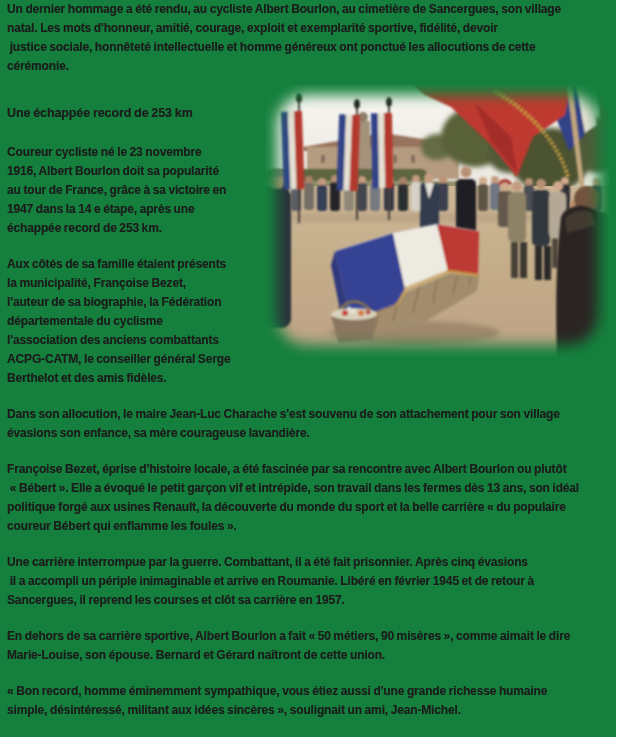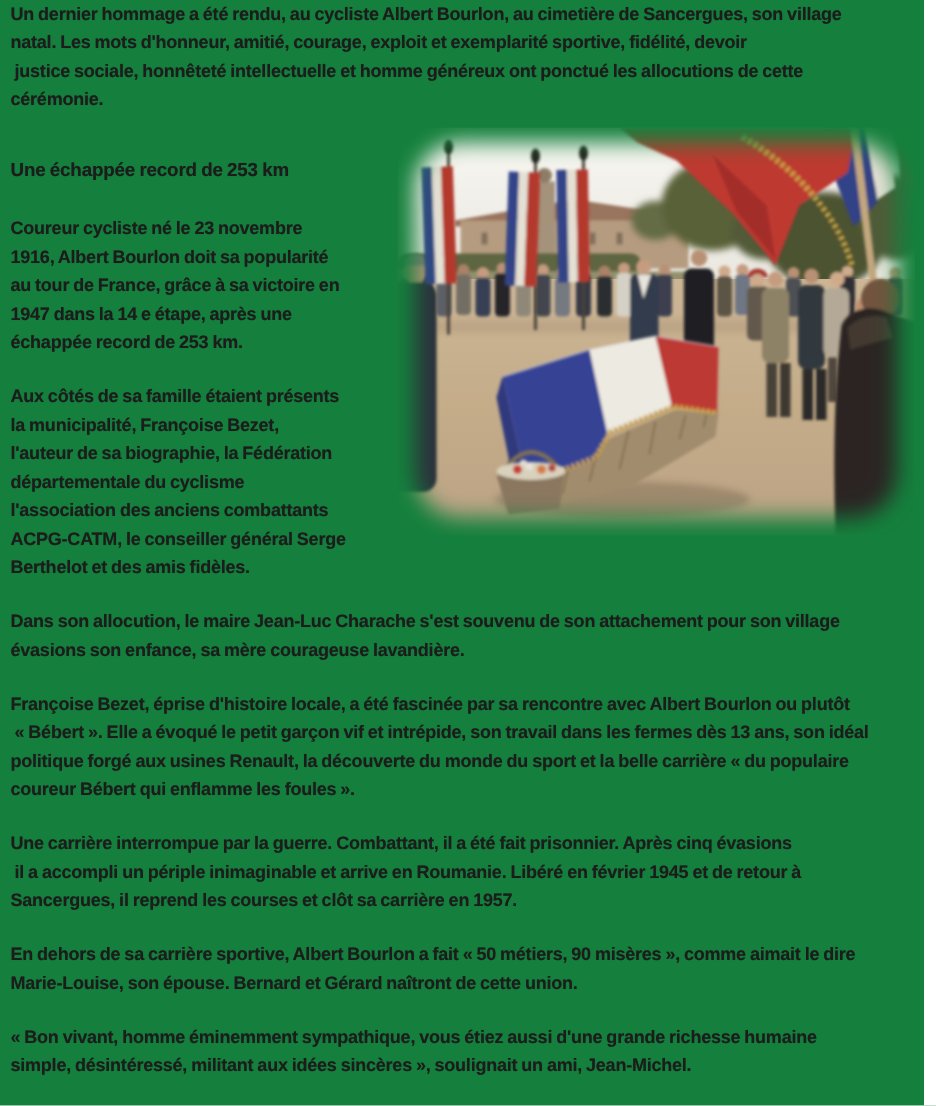--- a/index.html
+++ b/index.html
@@ -276,7 +276,7 @@
   <p class="para">En dehors de sa carrière sportive, Albert Bourlon a fait « 50 métiers, 90 misères », comme aimait le dire
 Marie-Louise, son épouse. Bernard et Gérard naîtront de cette union.</p>
 
-  <p class="para">« Bon vivant, homme éminemment sympathique, vous étiez aussi d'une grande richesse humaine
+  <p class="para">« Bon record, homme éminemment sympathique, vous étiez aussi d'une grande richesse humaine
 simple, désintéressé, militant aux idées sincères », soulignait un ami, Jean-Michel.</p>
 
 </div>

